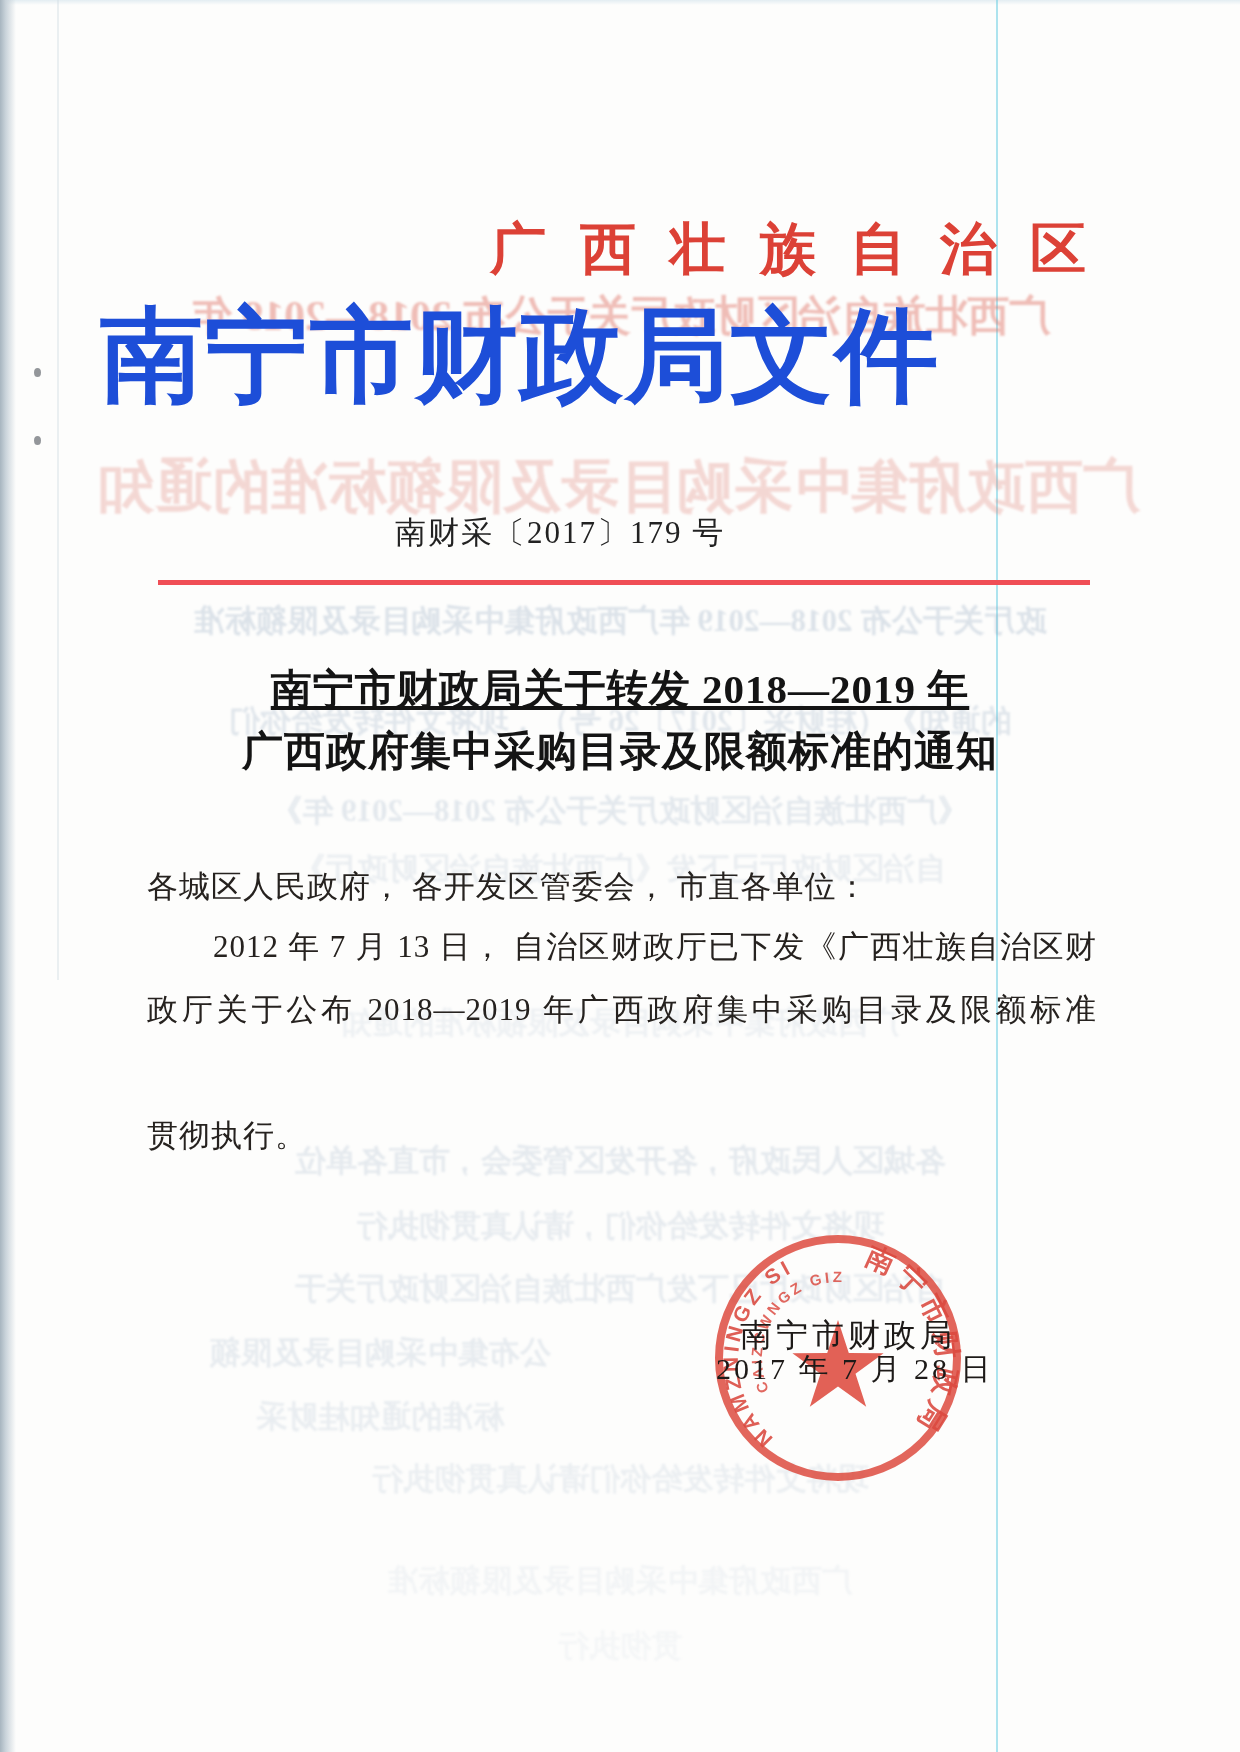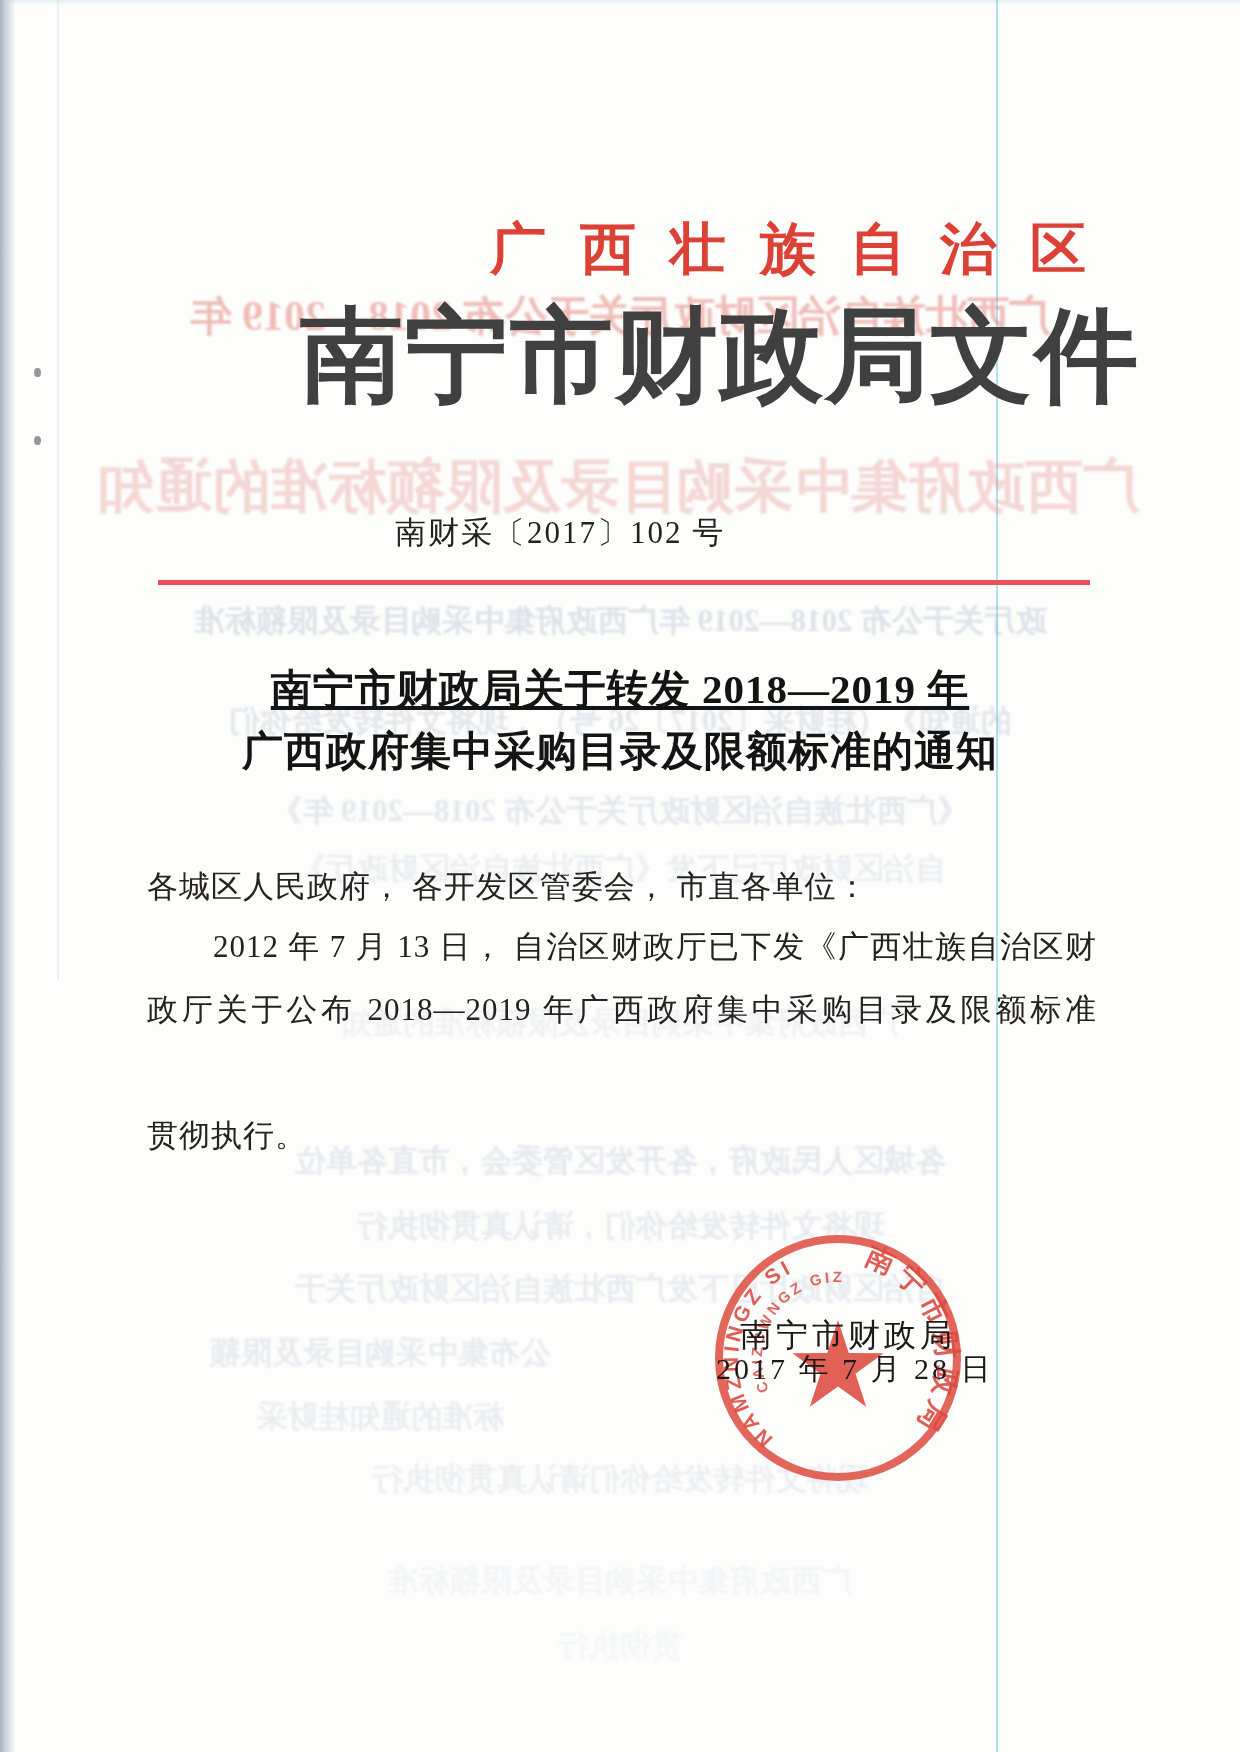--- a/index.html
+++ b/index.html
@@ -42,10 +42,10 @@
   }
   .org-title{
     left:100px;top:288px;width:1040px;
-    text-align:right;
+    text-align:left;
     font-size:103px;font-weight:900;
     letter-spacing:2px;
-    color:#404040;
+    color:#1d4ed8;
     white-space:nowrap;
   }
   .doc-number{

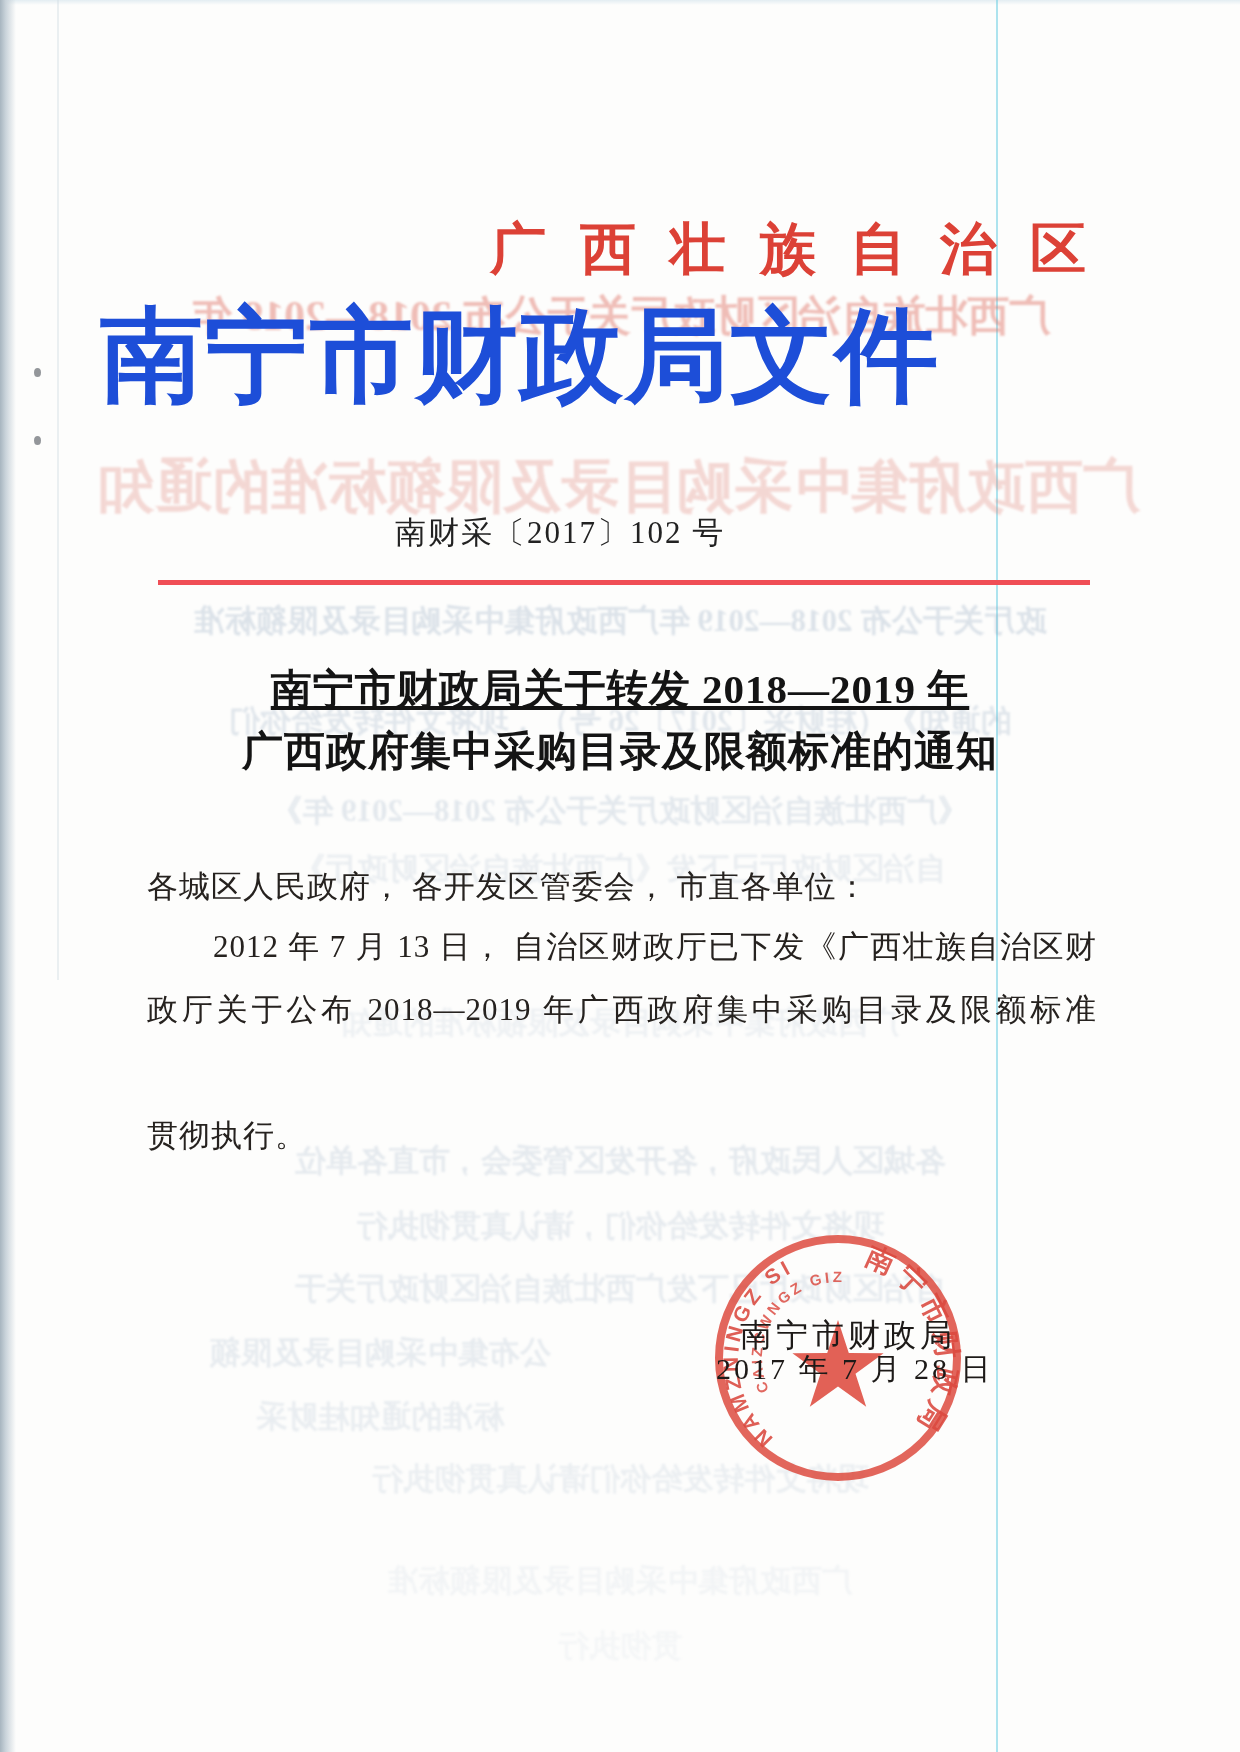--- a/index.html
+++ b/index.html
@@ -111,7 +111,7 @@
 
   <div class="abs issuer">广西壮族自治区</div>
   <div class="abs org-title">南宁市财政局文件</div>
-  <div class="abs doc-number">南财采〔2017〕102 号</div>
+  <div class="abs doc-number">南财采〔2017〕179 号</div>
   <div class="abs red-rule"></div>
 
   <div class="abs subject" style="top:662px;text-decoration:underline;">南宁市财政局关于转发 2018—2019 年</div>

